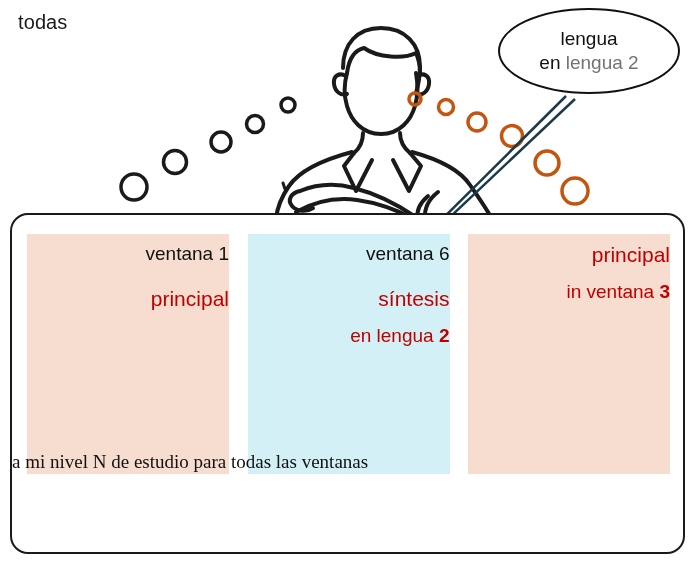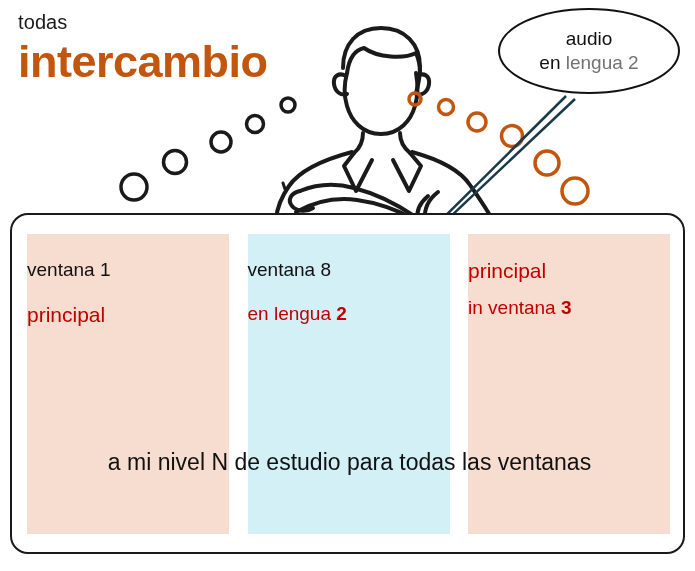--- a/index.html
+++ b/index.html
@@ -149,7 +149,6 @@
 
 <div id="header">
   <div id="modo-label">todas</div>
-  <div id="mode-title">intercambio</div>
 </div>
 
 <svg id="illustration" viewBox="0 0 695 225" xmlns="http://www.w3.org/2000/svg">

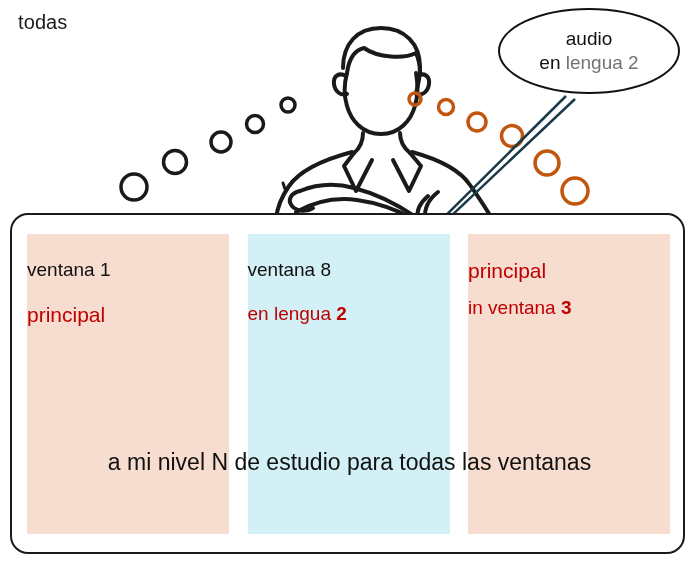--- a/index.html
+++ b/index.html
@@ -215,7 +215,7 @@
 </svg>
 
 <div id="speech-bubble">
-  <div id="bubble-line-1">audio</div>
+  <div id="bubble-line-1">lengua</div>
   <div id="bubble-line-2">
     <span>en </span><span class="accent">lengua 2</span>
   </div>

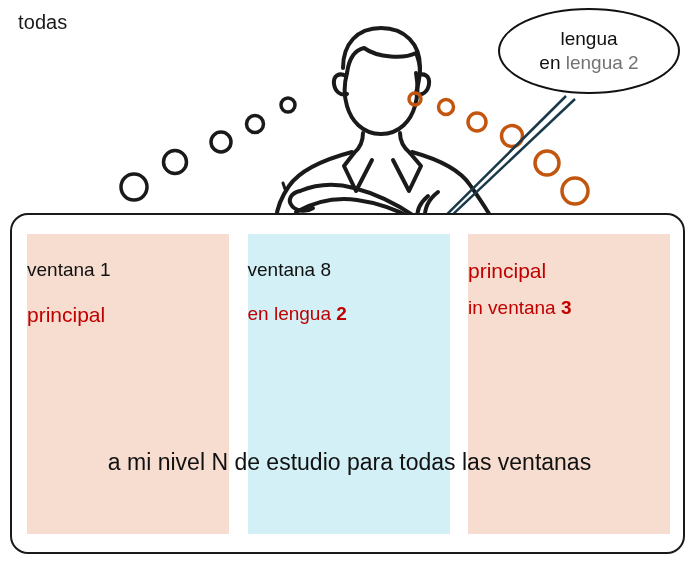--- a/index.html
+++ b/index.html
@@ -102,10 +102,10 @@
   }
   .window-col {
     width: 202px;
-    height: 300px;
+    height: 240px;
     box-sizing: border-box;
-    padding-top: 24px;
-    text-align: left;
+    padding-top: 8px;
+    text-align: right;
   }
   .window-col.peach { background: #F6DDCF; }
   .window-col.cyan  { background: #D2F0F5; }

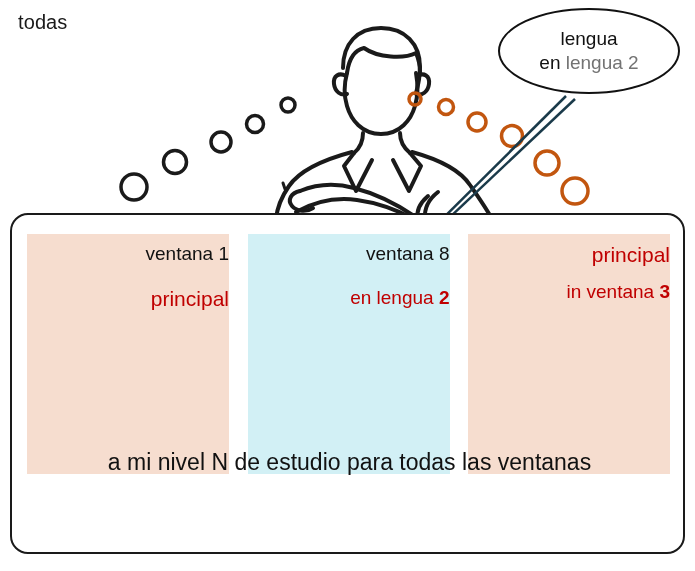--- a/index.html
+++ b/index.html
@@ -231,7 +231,7 @@
     </div>
 
     <div class="window-col cyan">
-      <div class="col-header">ventana 8</div>
+      <div class="col-header">ventana 6</div>
       <div class="col-lang"><span>en lengua </span><b>2</b></div>
     </div>
 

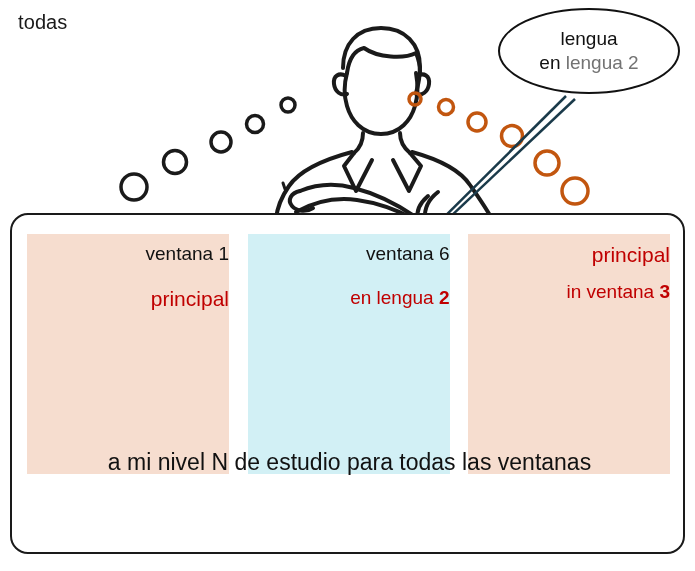--- a/index.html
+++ b/index.html
@@ -232,6 +232,7 @@
 
     <div class="window-col cyan">
       <div class="col-header">ventana 6</div>
+      <div class="col-role">síntesis</div>
       <div class="col-lang"><span>en lengua </span><b>2</b></div>
     </div>
 

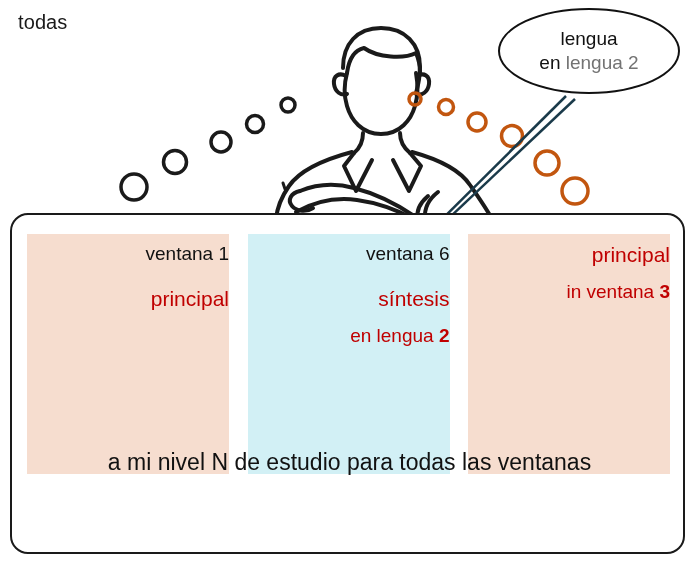--- a/index.html
+++ b/index.html
@@ -136,12 +136,12 @@
     left: 0;
     top: 235px;
     width: 675px;
-    text-align: center;
-    font-size: 23px;
+    font-size: 19px;
     line-height: 24px;
     color: #111111;
     z-index: 4;
     pointer-events: none;
+    font-family: Liberation Serif, serif;
   }
 </style>
 </head>

